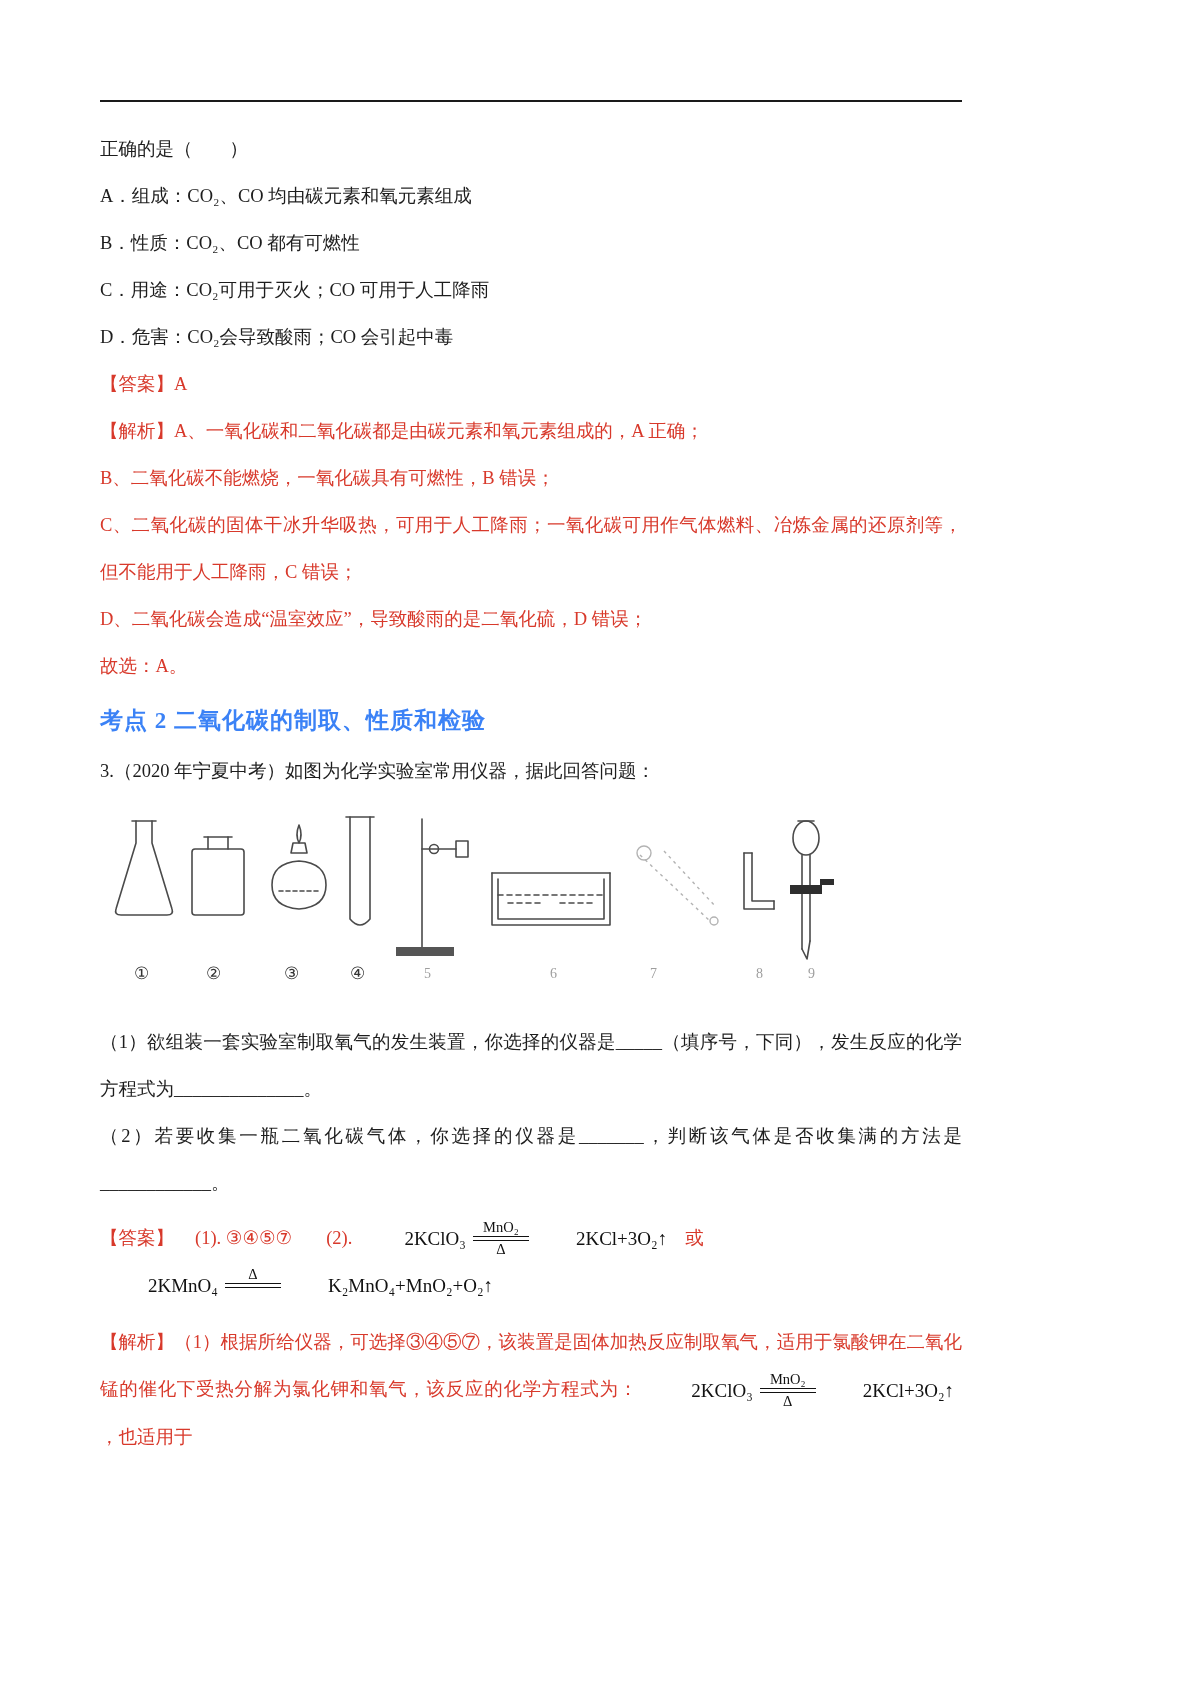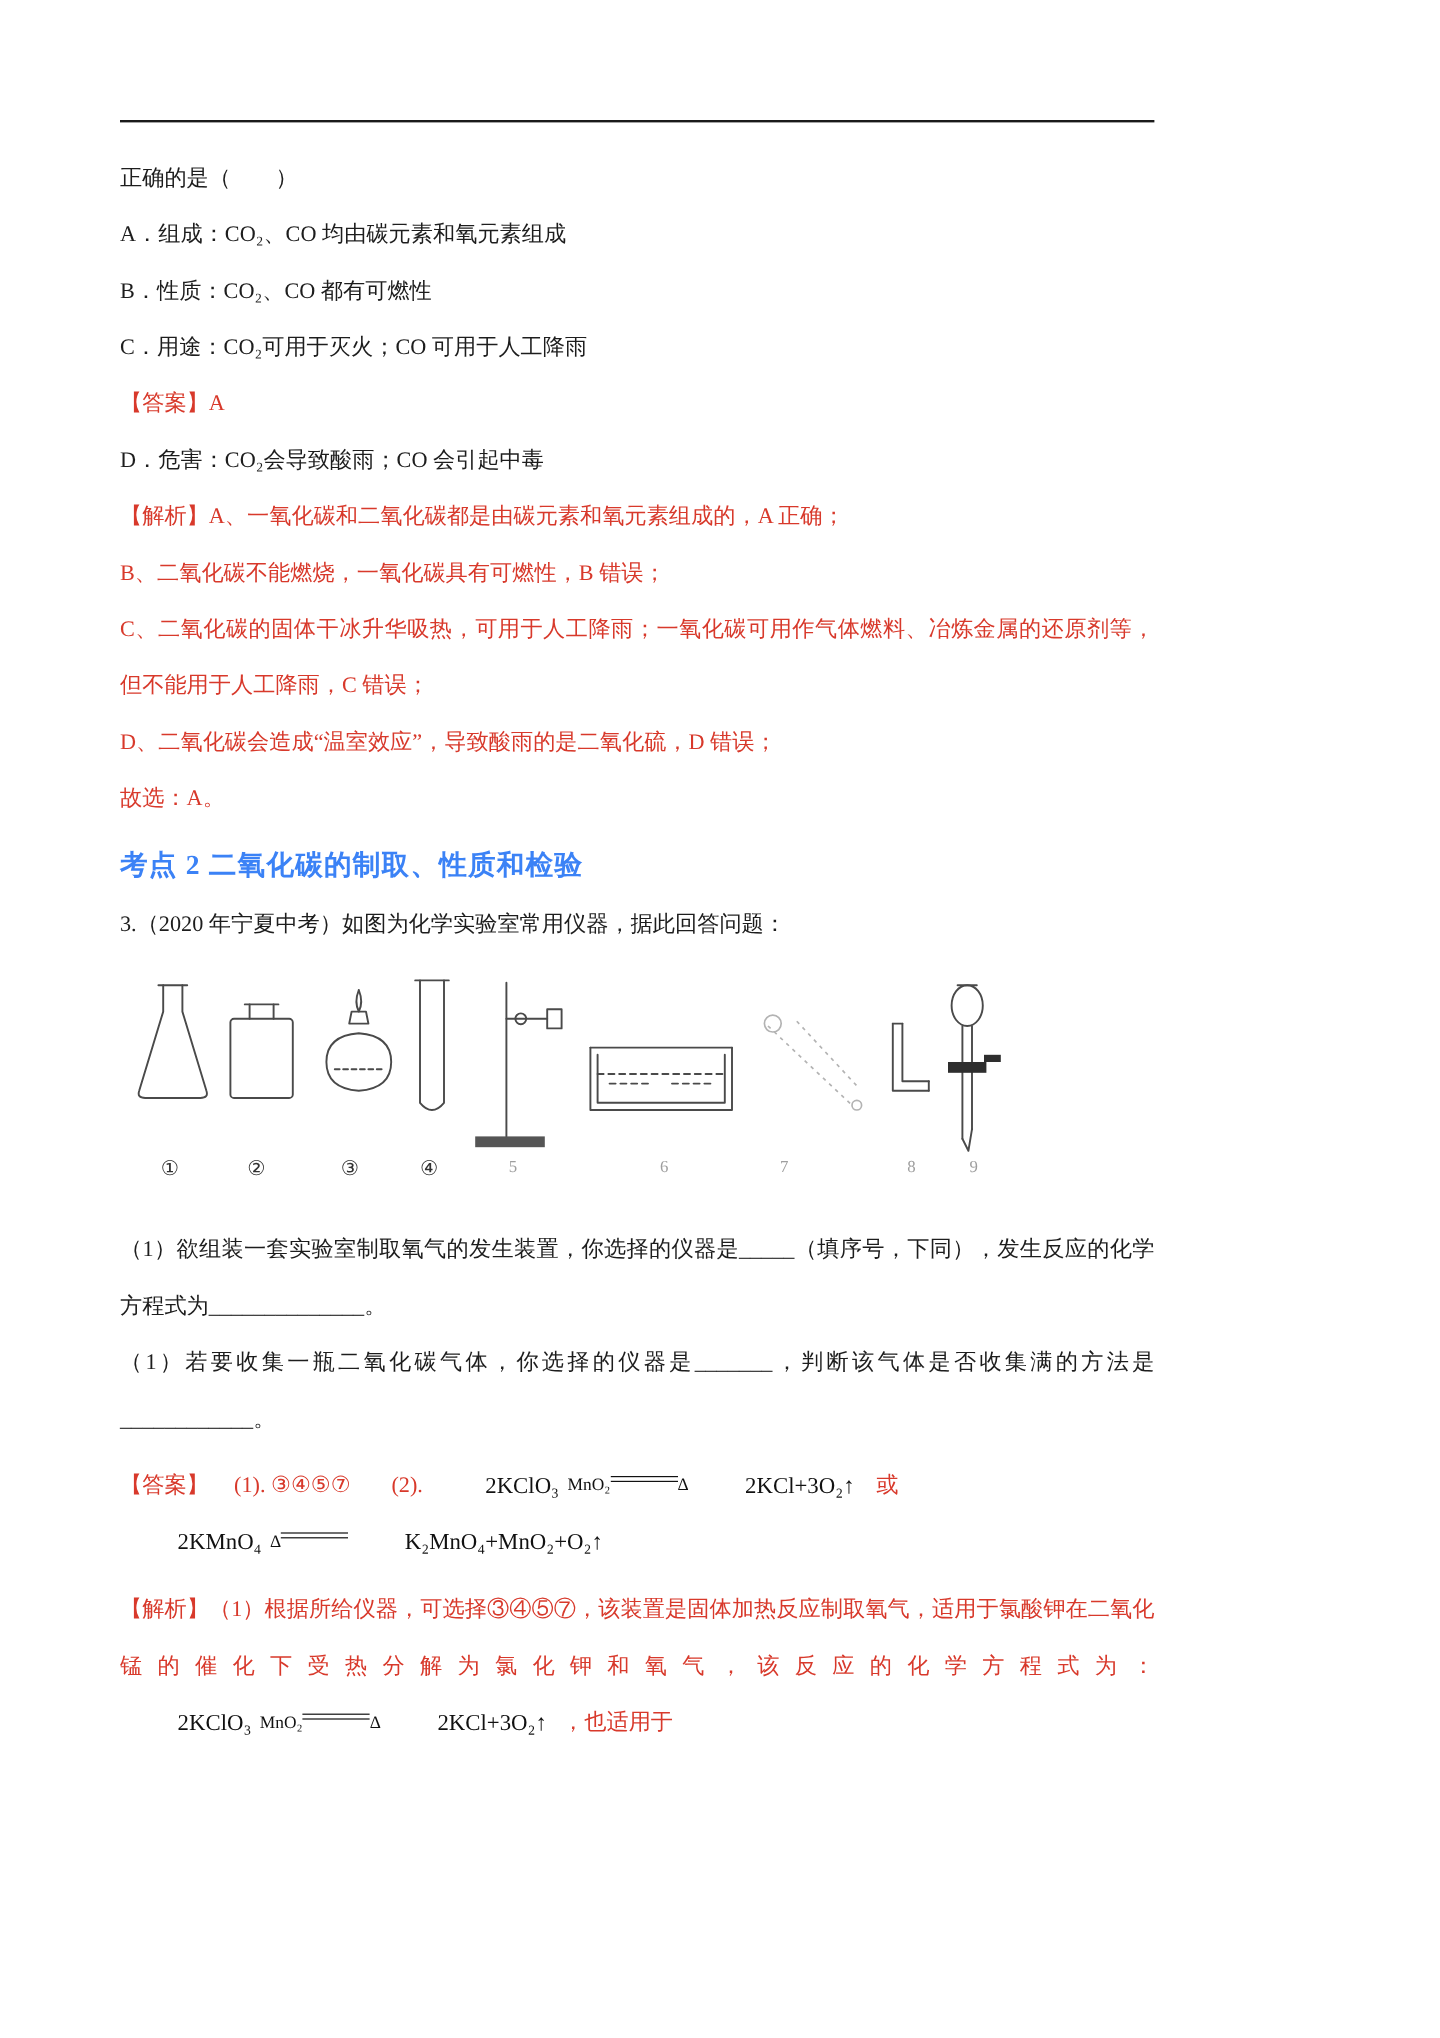--- a/index.html
+++ b/index.html
@@ -45,9 +45,9 @@
   <p class="para">A．组成：CO₂、CO 均由碳元素和氧元素组成</p>
   <p class="para">B．性质：CO₂、CO 都有可燃性</p>
   <p class="para">C．用途：CO₂可用于灭火；CO 可用于人工降雨</p>
+  <p class="para">D．危害：CO₂会导致酸雨；CO 会引起中毒</p>
+
   <p class="para red">【答案】A</p>
-
-  <p class="para">D．危害：CO₂会导致酸雨；CO 会引起中毒</p>
   <p class="para red">【解析】A、一氧化碳和二氧化碳都是由碳元素和氧元素组成的，A 正确；</p>
   <p class="para red">B、二氧化碳不能燃烧，一氧化碳具有可燃性，B 错误；</p>
   <p class="para red">C、二氧化碳的固体干冰升华吸热，可用于人工降雨；一氧化碳可用作气体燃料、冶炼金属的还原剂等，但不能用于人工降雨，C 错误；</p>

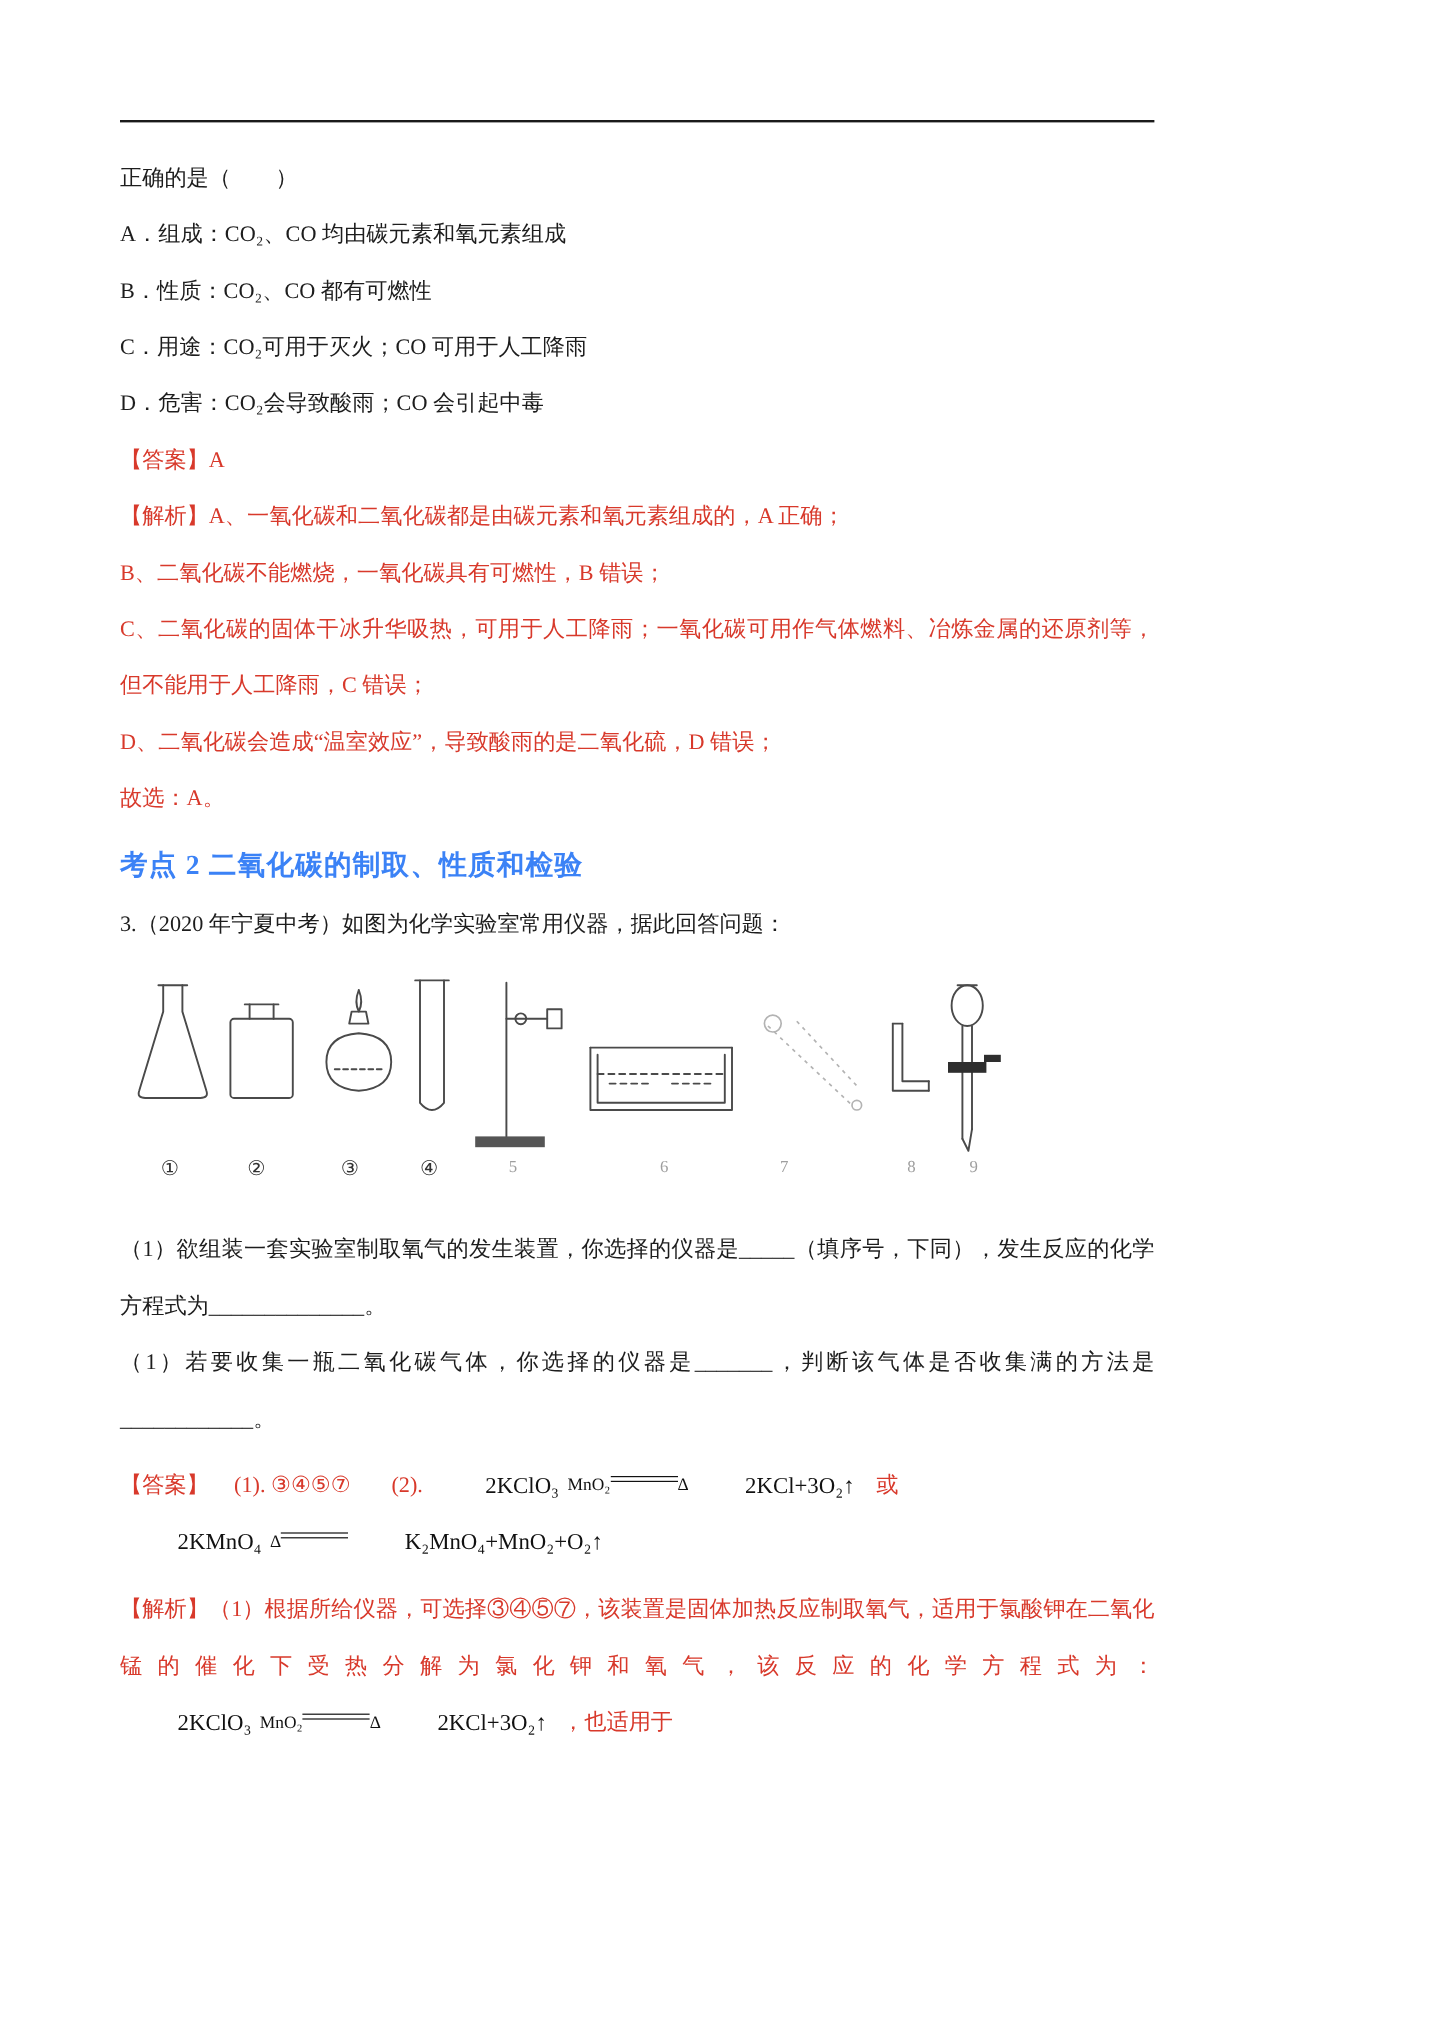--- a/index.html
+++ b/index.html
@@ -138,7 +138,7 @@
   </div>
 
   <p class="para">（1）欲组装一套实验室制取氧气的发生装置，你选择的仪器是_____（填序号，下同），发生反应的化学方程式为______________。</p>
-  <p class="para">（1）若要收集一瓶二氧化碳气体，你选择的仪器是_______，判断该气体是否收集满的方法是____________。</p>
+  <p class="para">（2）若要收集一瓶二氧化碳气体，你选择的仪器是_______，判断该气体是否收集满的方法是____________。</p>
 
   <div class="ans-flex red">
     <span>【答案】</span>

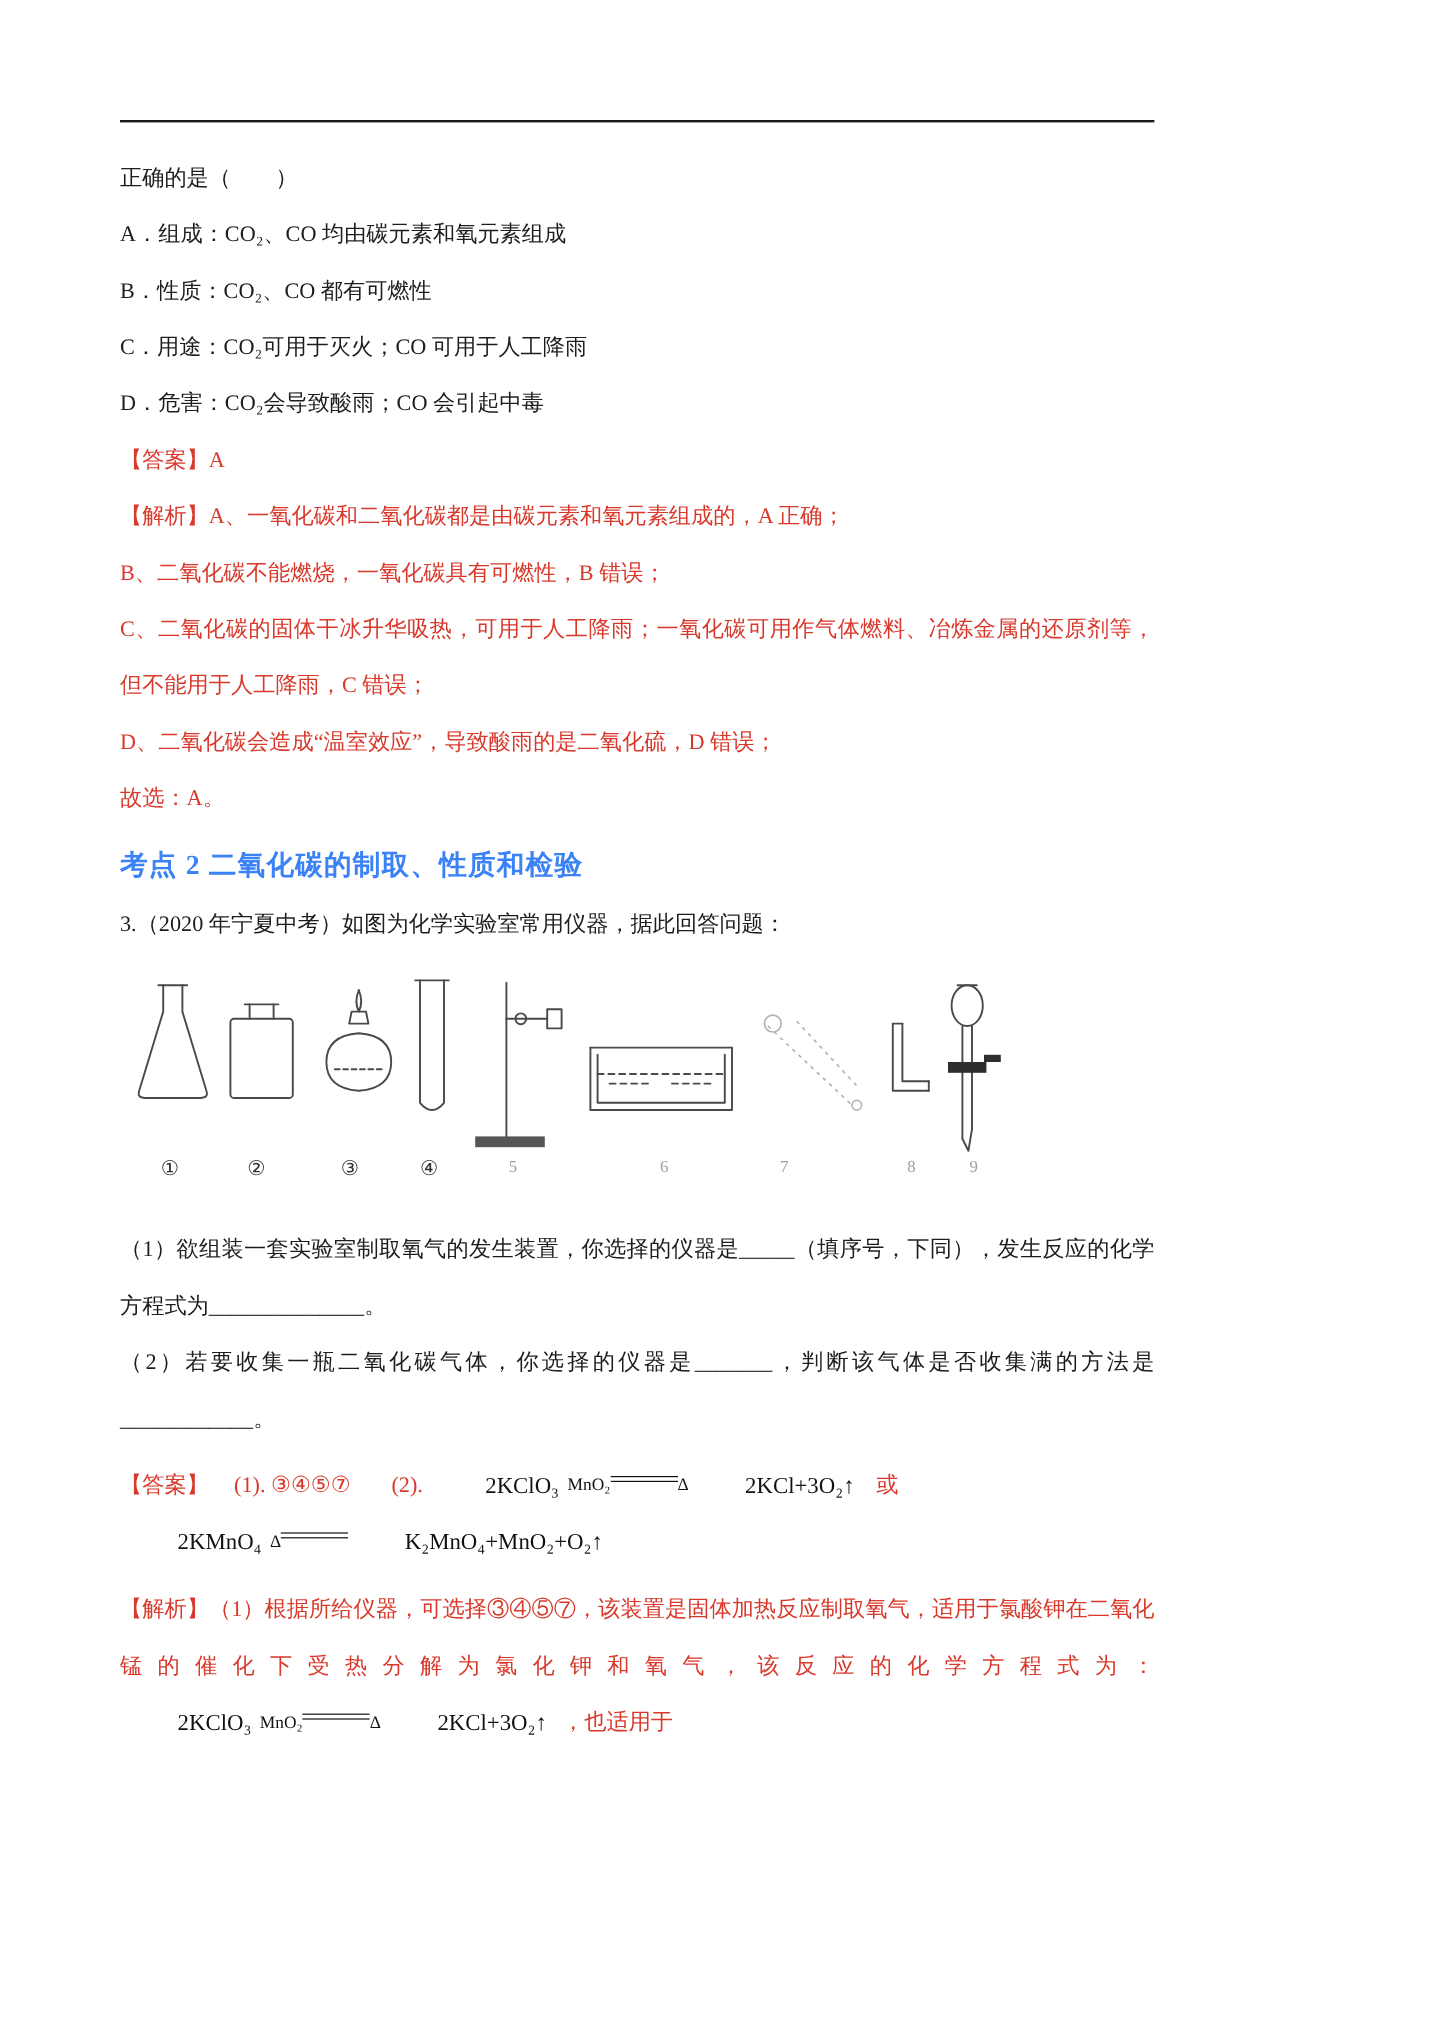--- a/index.html
+++ b/index.html
@@ -25,7 +25,7 @@
   
   .chem { display:inline-flex; align-items:center; color:#111; vertical-align:middle; margin:0 6px; font-size:19px; white-space:nowrap; }
   .chem .lhs, .chem .rhs { padding:0 2px;margin-left:40px; }
-  .cond { display:inline-flex; align-items:center; margin:0 5px; line-height:1.15; }
+  .cond { display:inline-flex; flex-direction:column; align-items:center; margin:0 5px; line-height:1.15; }
   .cond .top, .cond .bot { font-size:14.5px; color:#111; min-height:17px; }
   .cond .dline { align-self:stretch; height:5px; border-top:1.5px solid #111; border-bottom:1.5px solid #111; min-width:56px; }
 

